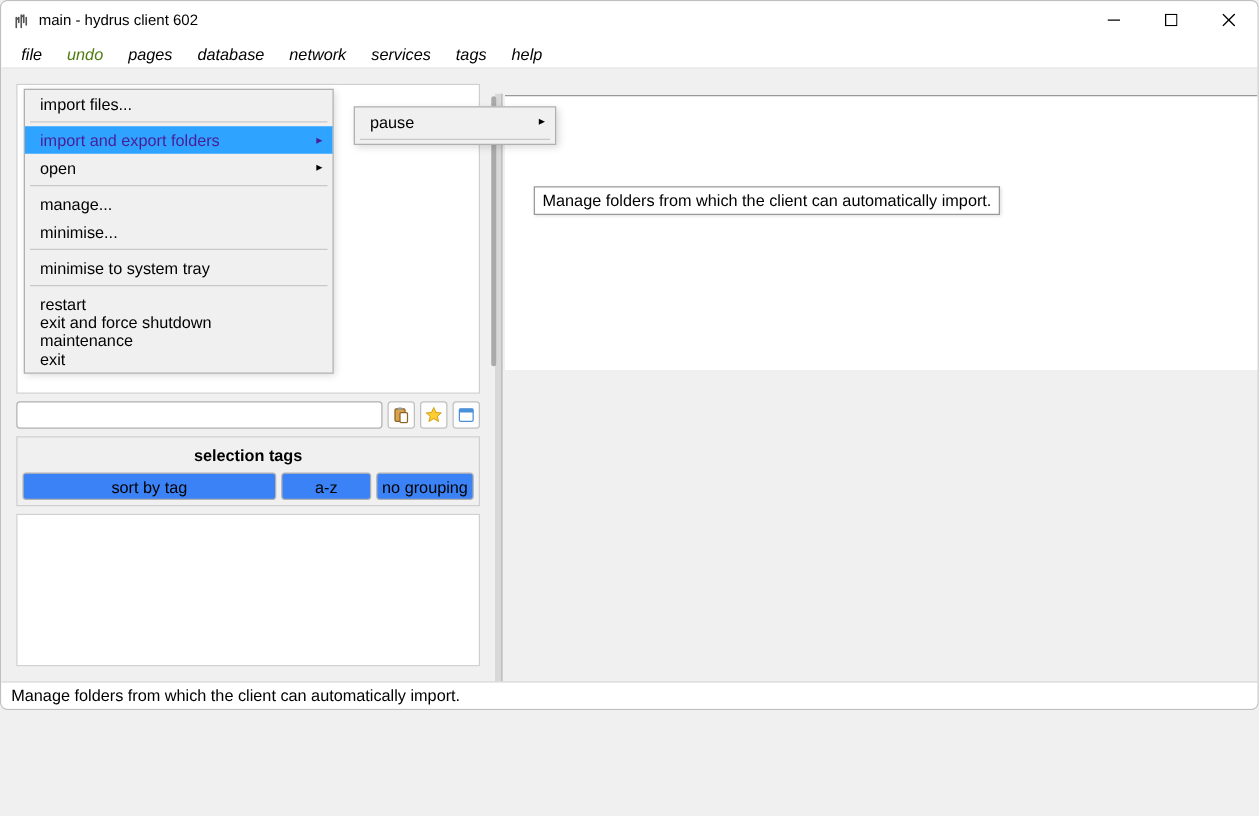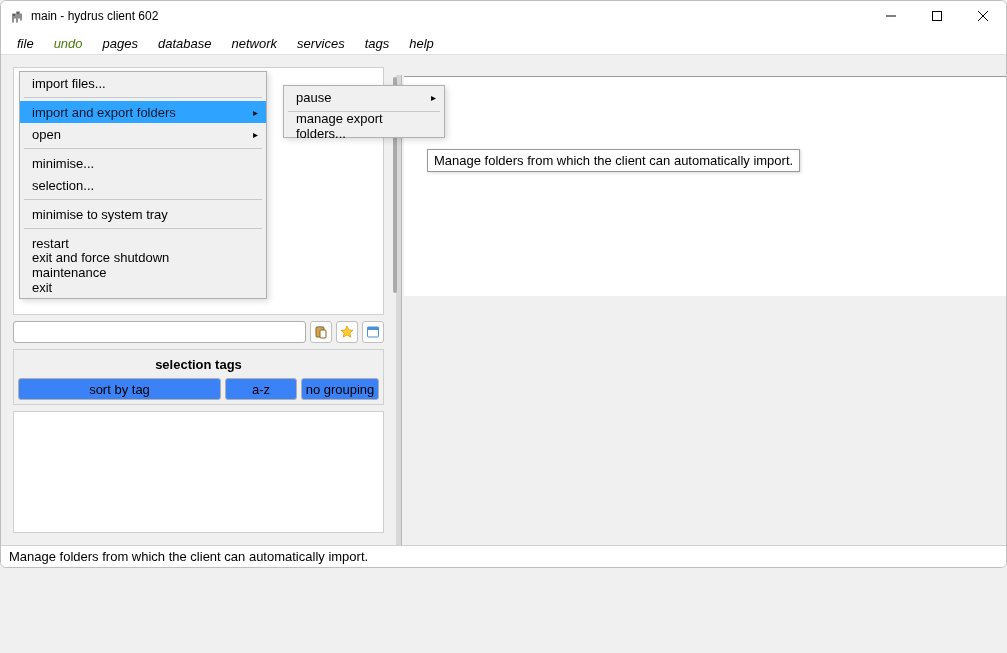--- a/index.html
+++ b/index.html
@@ -188,7 +188,7 @@
     }
     .dd-item.highlight {
       background: #2ea3ff;
-      color: #0f172a;
+      color: #4c1d95;
     }
     .dd-sep {
       height: 1px;

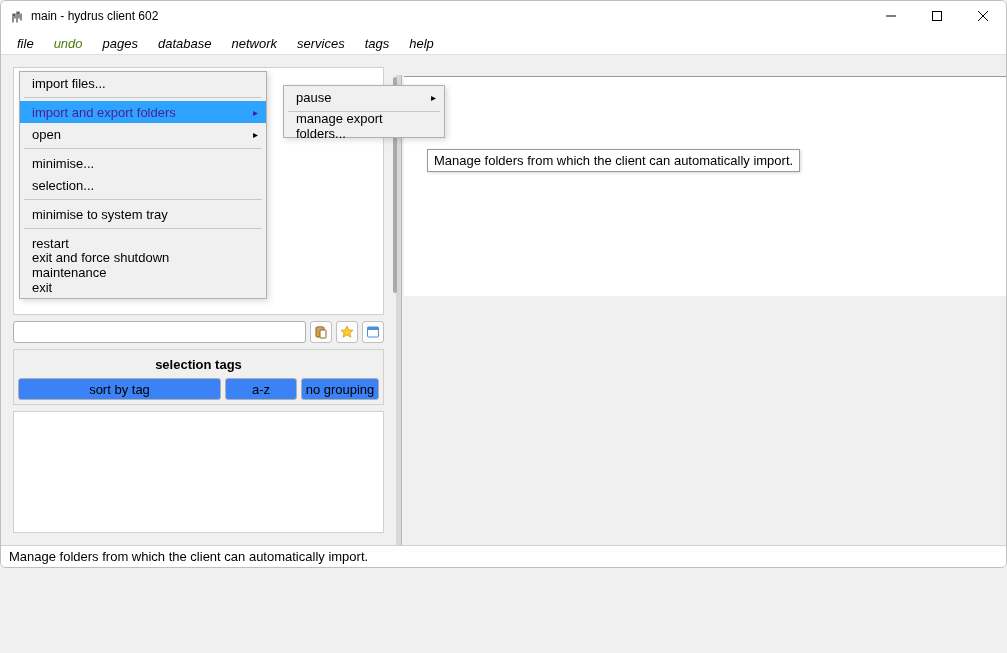--- a/index.html
+++ b/index.html
@@ -349,9 +349,6 @@
         <span class="arrow">▸</span>
       </div>
       <div class="dd-sep"></div>
-      <div class="dd-item">
-          <span>manage export folders...</span>
-        </div>
     </div>
 
     <div class="tooltip" style="left:426px; top:94px;">Manage folders from which the client can automatically import.</div>

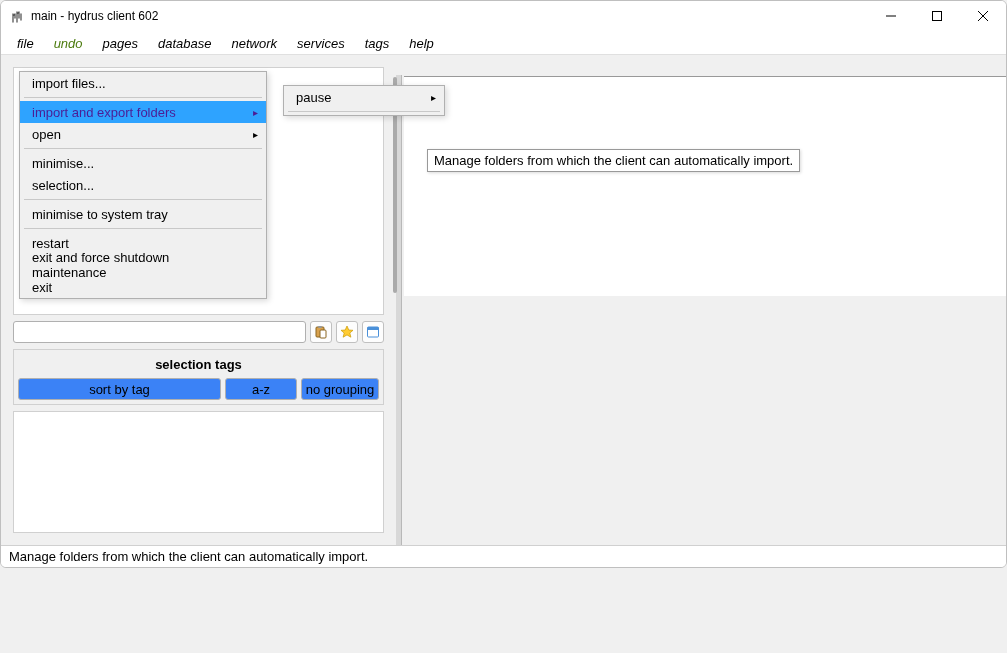--- a/index.html
+++ b/index.html
@@ -322,7 +322,7 @@
       </div>
       <div class="dd-sep"></div>
       <div class="dd-item">
-          <span>minimise...</span>
+          <span>manage...</span>
         </div>
       <div class="dd-item">
           <span>selection...</span>

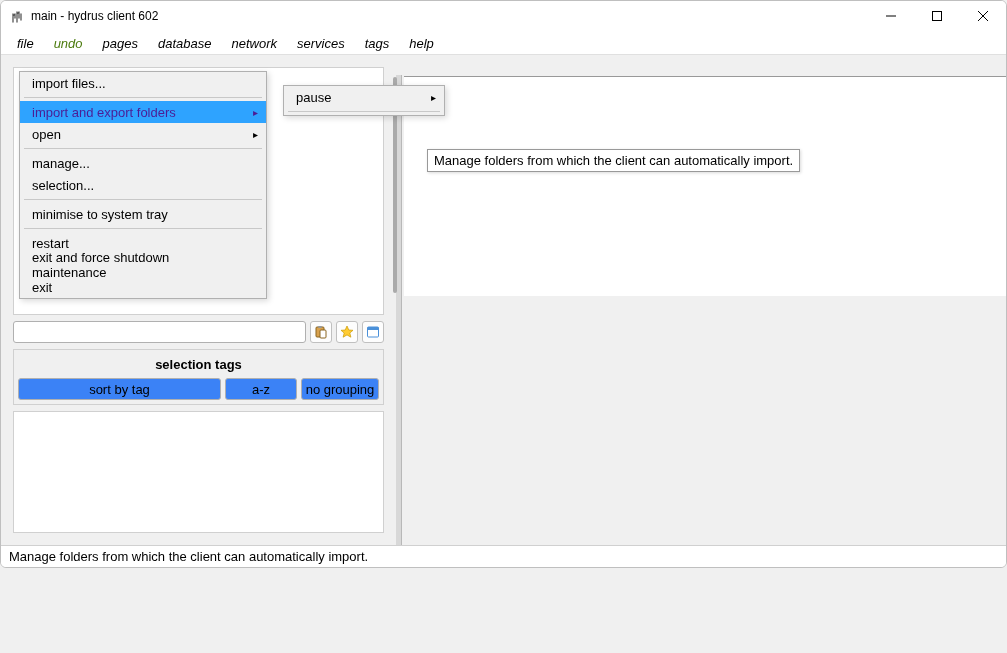--- a/index.html
+++ b/index.html
@@ -325,7 +325,7 @@
           <span>manage...</span>
         </div>
       <div class="dd-item">
-          <span>selection...</span>
+          <span>minimise...</span>
         </div>
       <div class="dd-sep"></div>
       <div class="dd-item">

